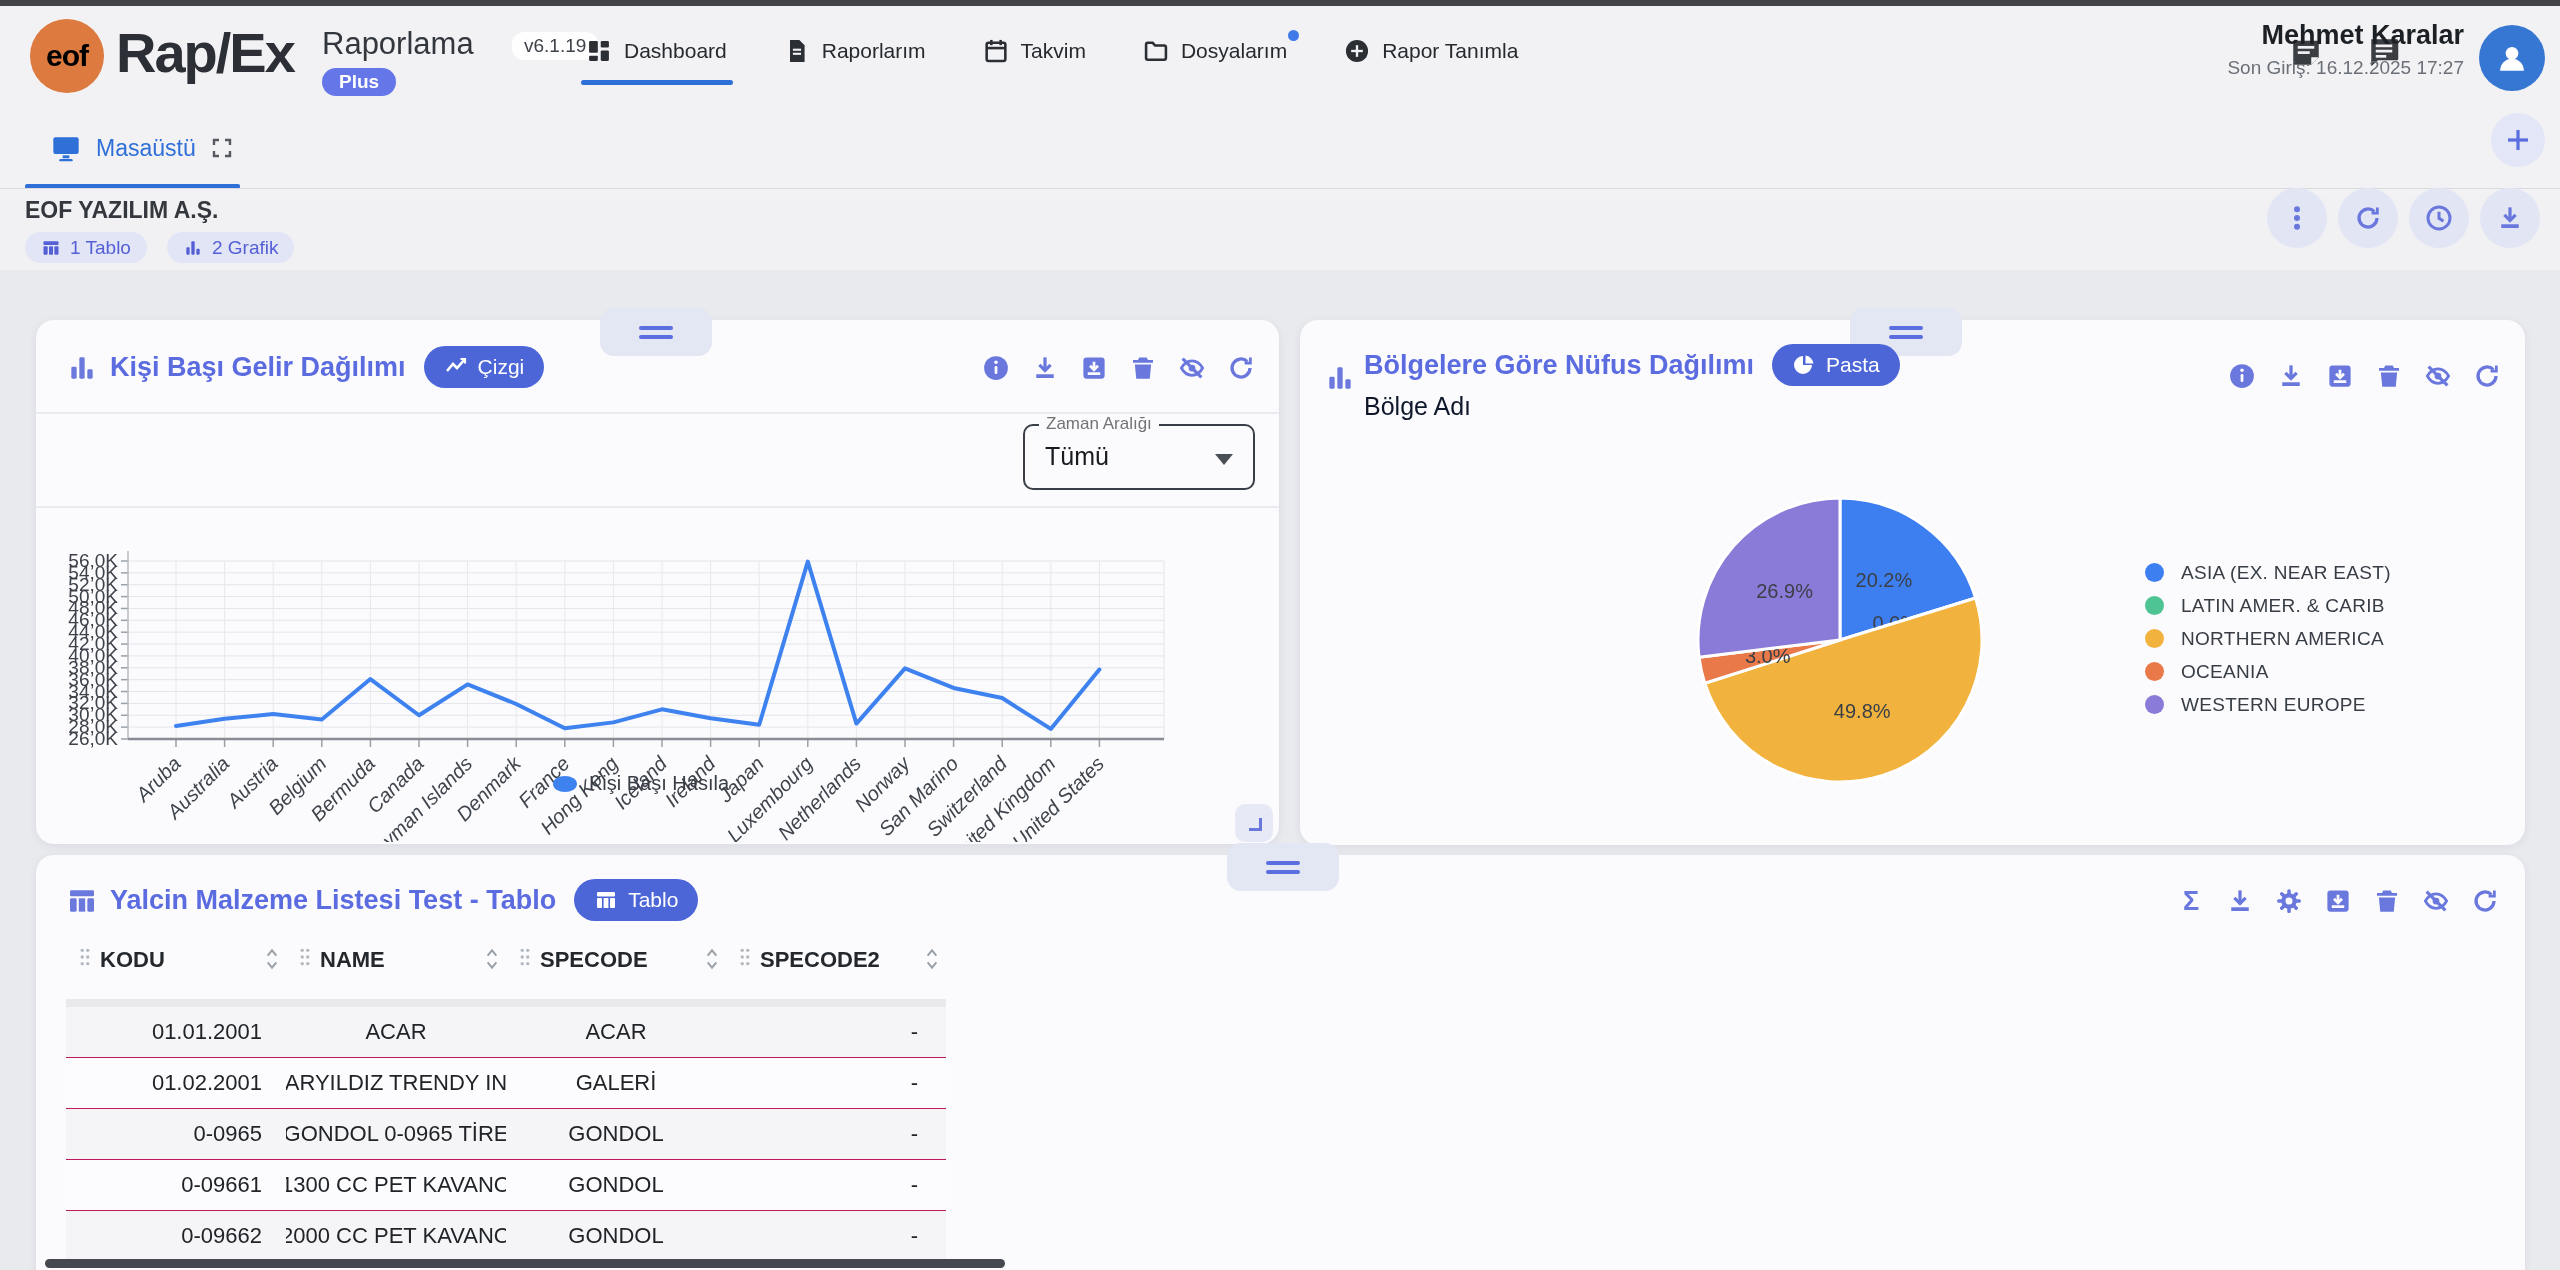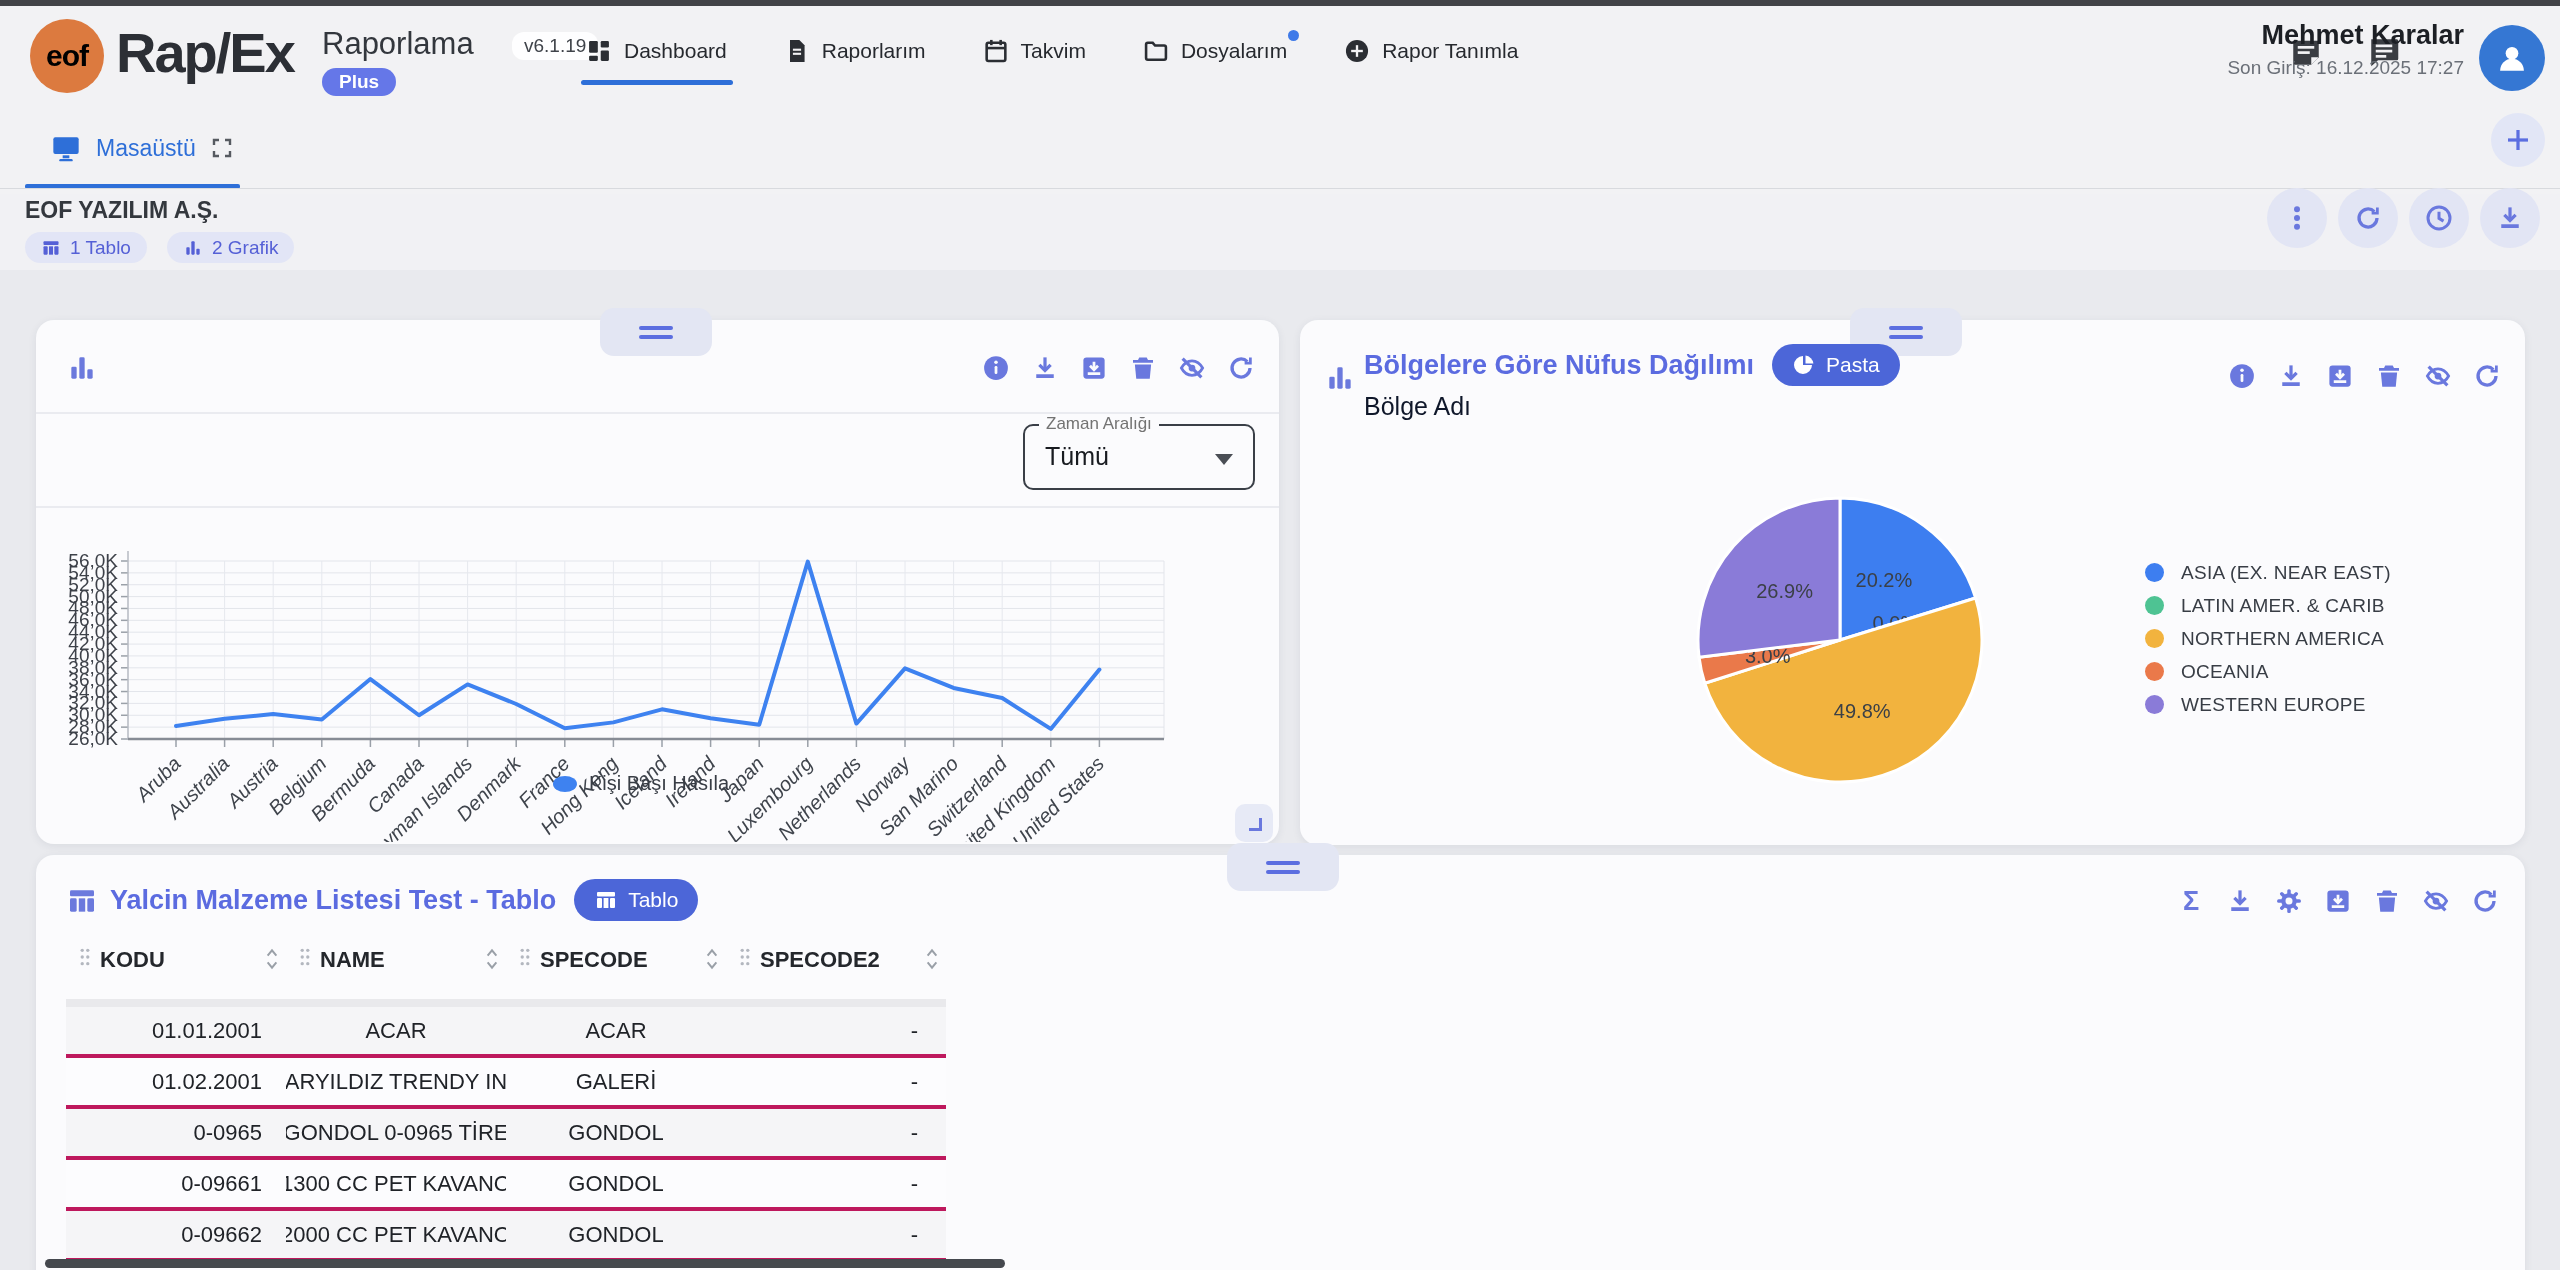--- a/index.html
+++ b/index.html
@@ -291,6 +291,16 @@
             <rect x="10" y="4" width="4" height="16" rx="1"></rect>
             <rect x="16" y="13" width="4" height="7" rx="1"></rect>
           </svg>
+      </div>
+      <div class="head-row" style="left:74px; top:26px;">
+        <span class="card-title">Kişi Başı Gelir Dağılımı</span>
+        <span class="type-badge">
+          <svg viewBox="0 0 24 24" fill="none" stroke="currentColor" stroke-width="2.6">
+              <polyline points="3,16 9,9 13,13 21,4"></polyline>
+              <path d="M16.5 4H21v4.5" stroke-width="2.2"></path>
+            </svg>
+          <span>Çizgi</span>
+        </span>
       </div>
       <div class="actions" style="right:22px; top:32px;">
         <button class="act">

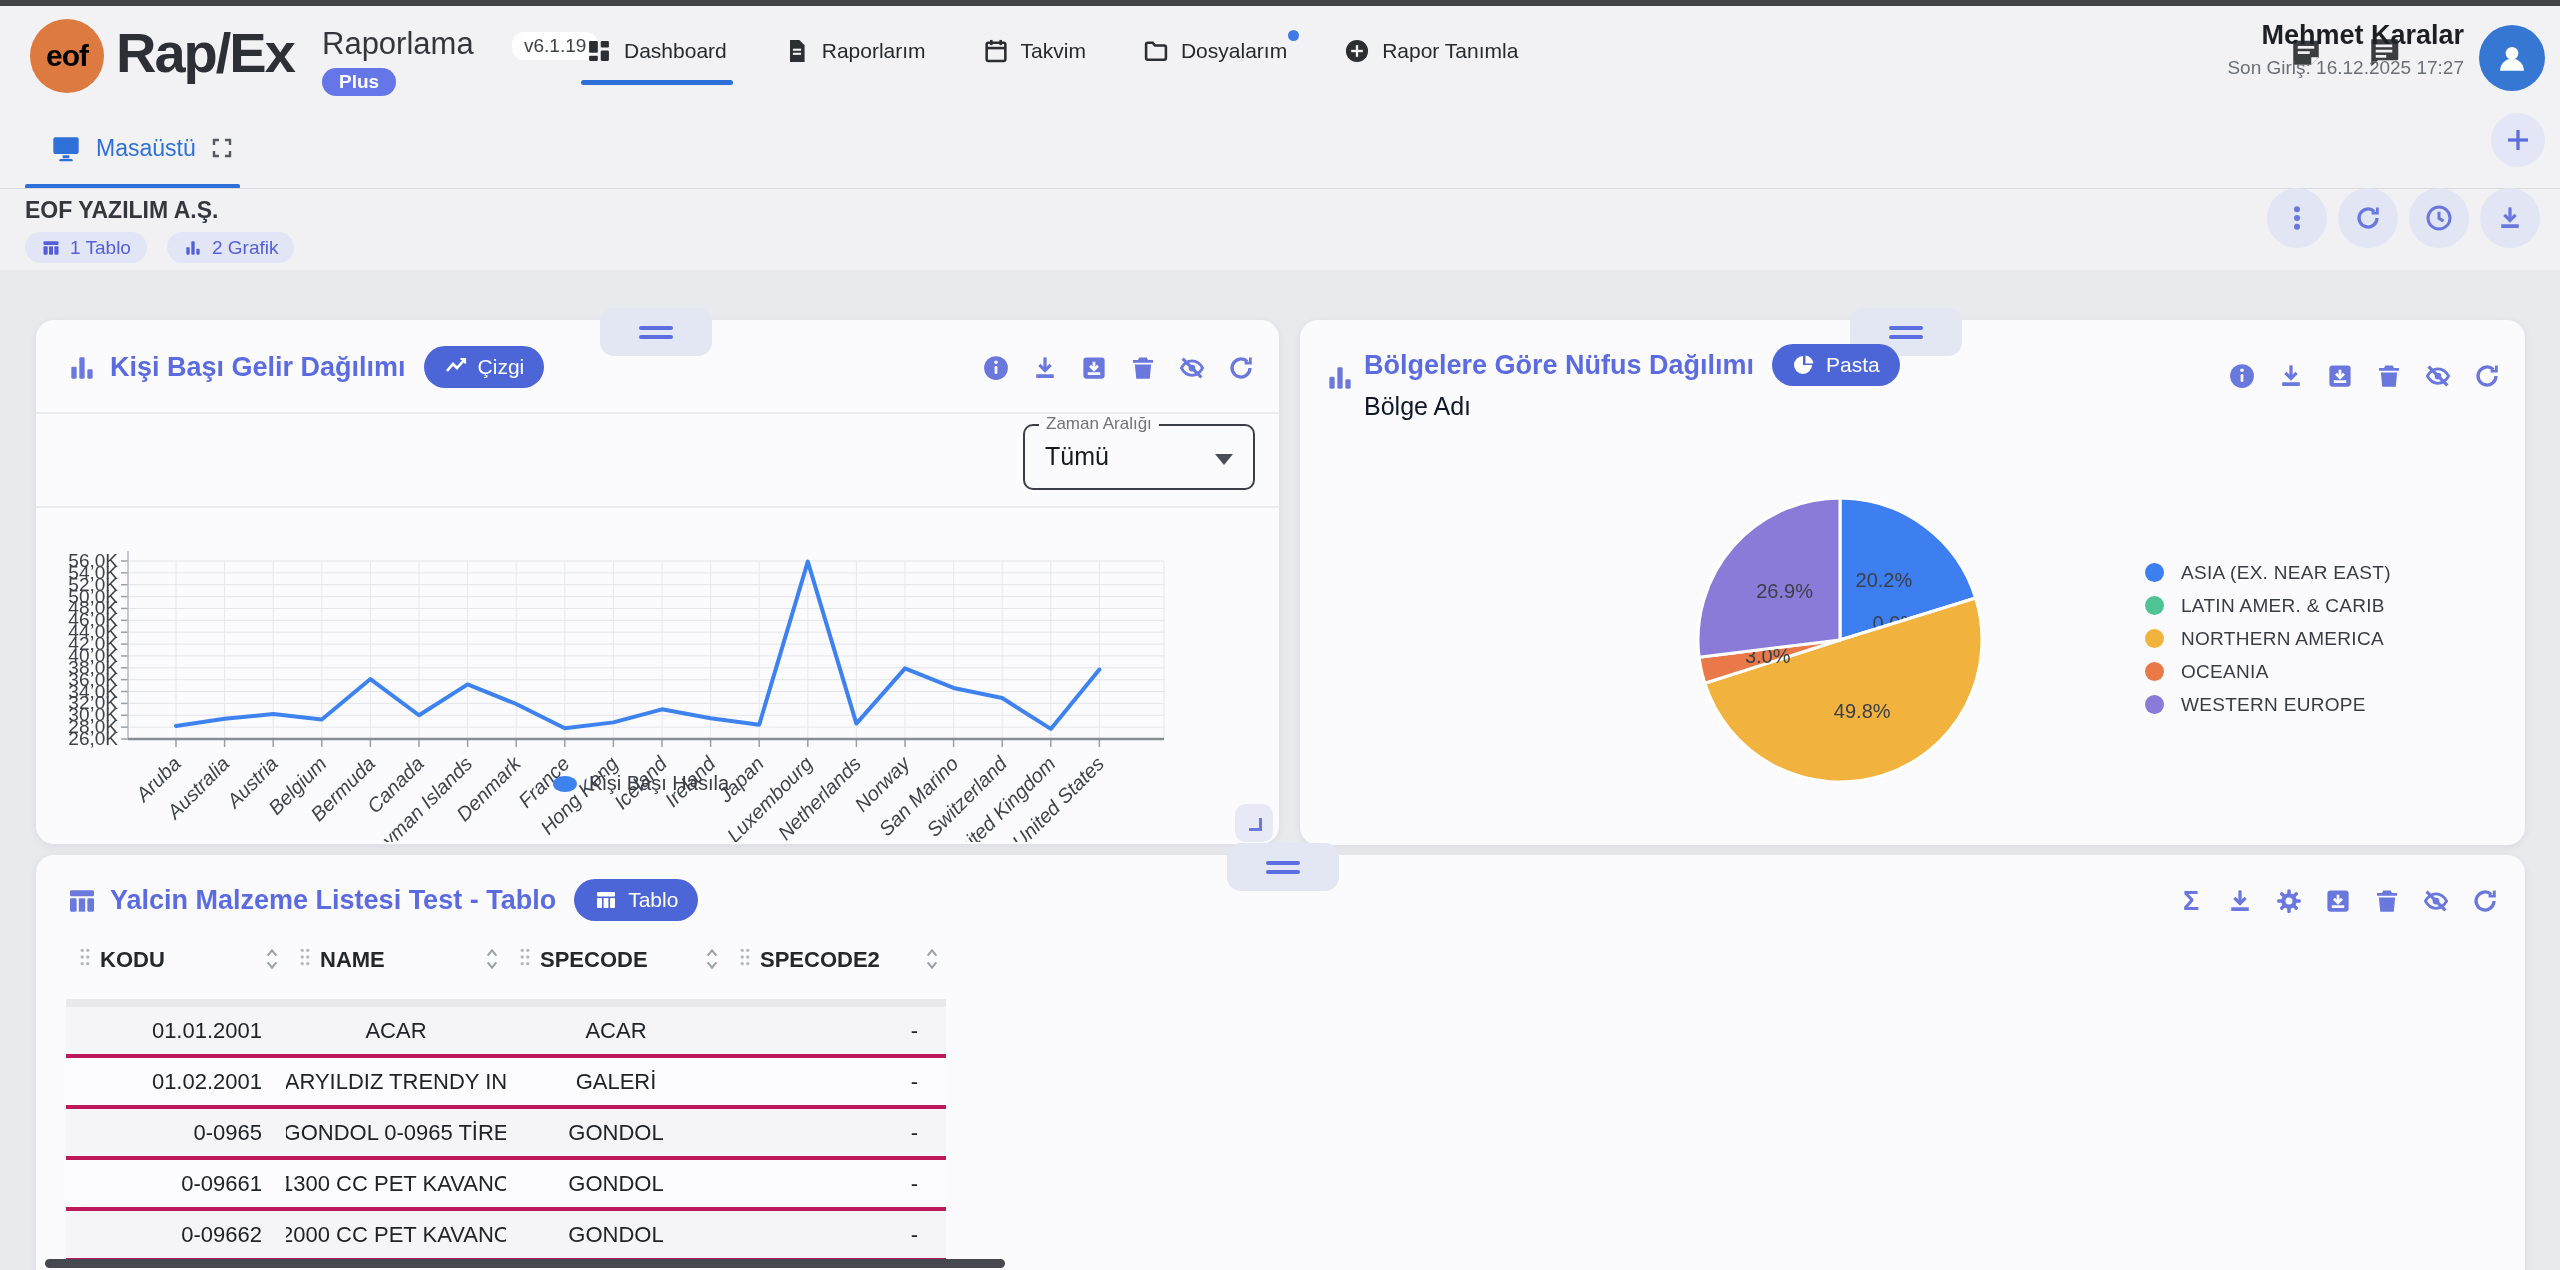--- a/index.html
+++ b/index.html
@@ -102,7 +102,7 @@
   .th .lbl { font-size:22px; font-weight:bold; color:#24272c; }
   .th .sort { position:absolute; right:6px; width:16px; height:24px; color:#9aa0a8; cursor:pointer; }
   .tbl-band { height:8px; background:#e9e9ec; }
-  .tr { display:grid; grid-template-columns:220px 220px 220px 220px; height:51px; border-bottom:4px solid #be185d; cursor:pointer; }
+  .tr { display:grid; grid-template-columns:220px 220px 220px 220px; height:51px; border-bottom:1px solid #be185d; cursor:pointer; }
   .tr:nth-child(odd) { background:#f5f5f7; }
   .tr:nth-child(even) { background:#fcfcfe; }
   .td { font-size:22px; color:#202328; display:flex; align-items:center; overflow:hidden; white-space:nowrap; }

